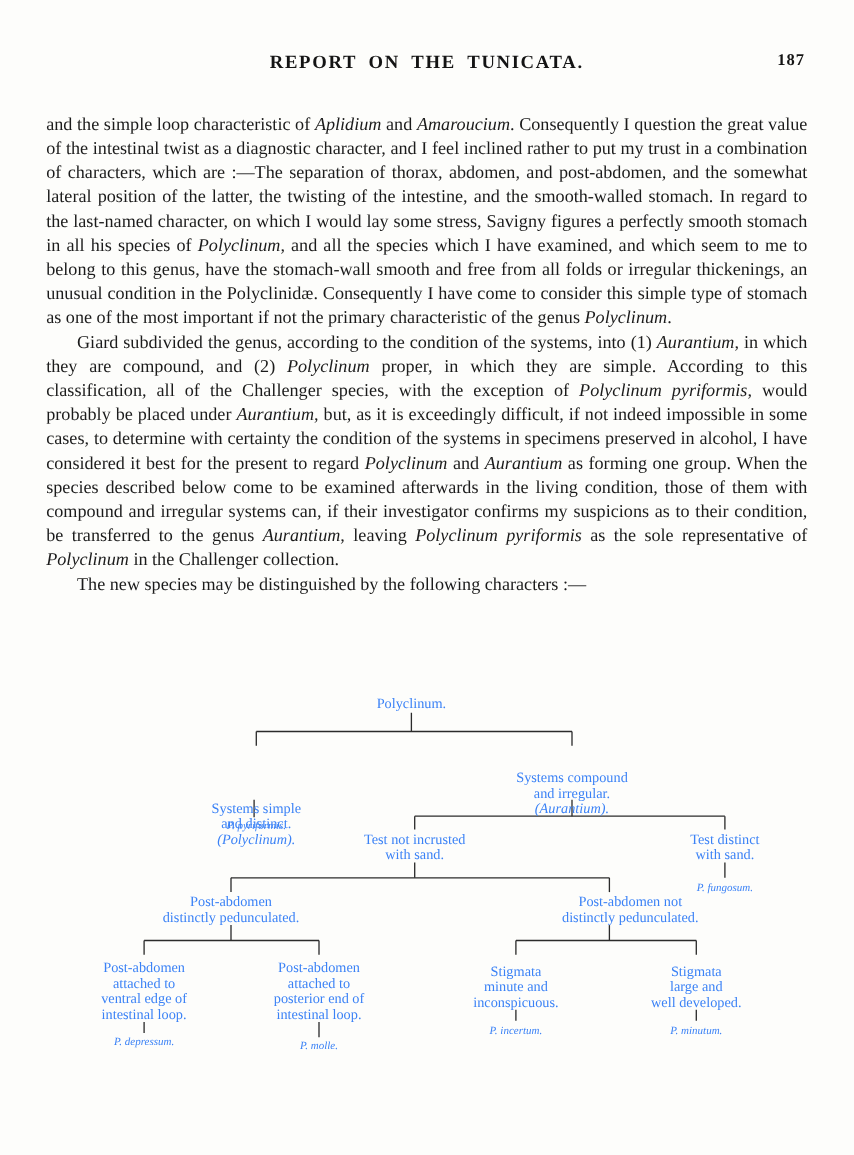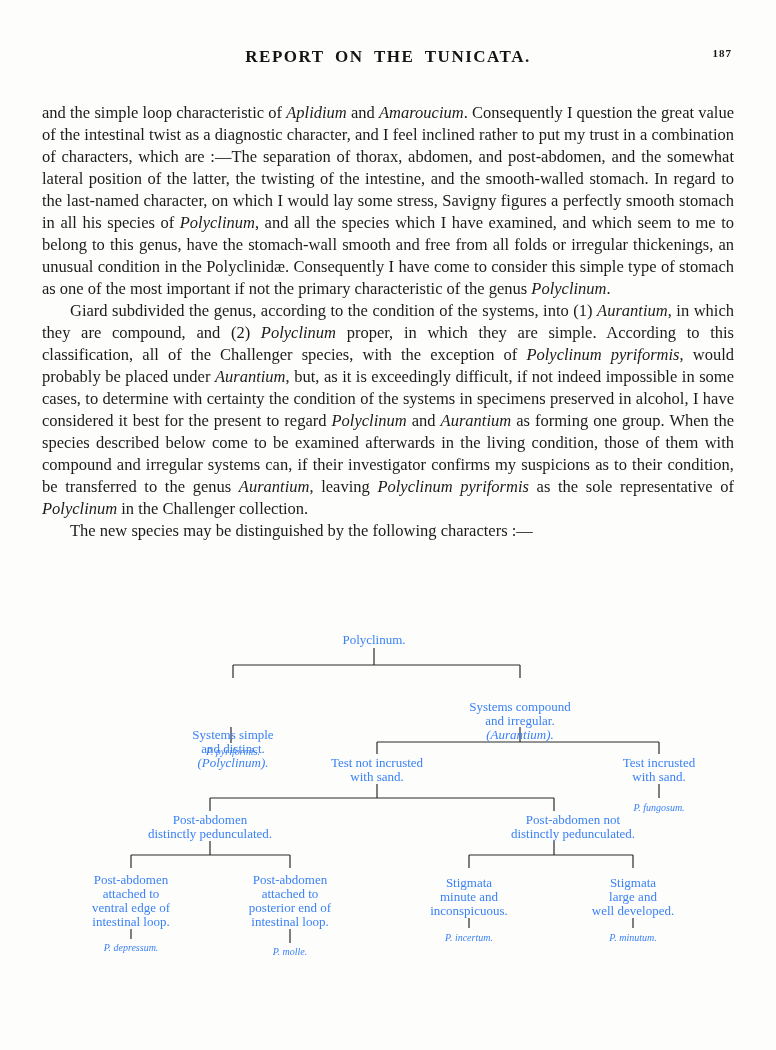--- a/index.html
+++ b/index.html
@@ -20,7 +20,7 @@
   }
   .page-number{
     position:absolute;top:47px;right:44px;
-    font-size:11px;font-weight:600;letter-spacing:1px;
+    font-size:15px;font-weight:600;letter-spacing:1px;
     color:#141414;
   }
   .body-text{

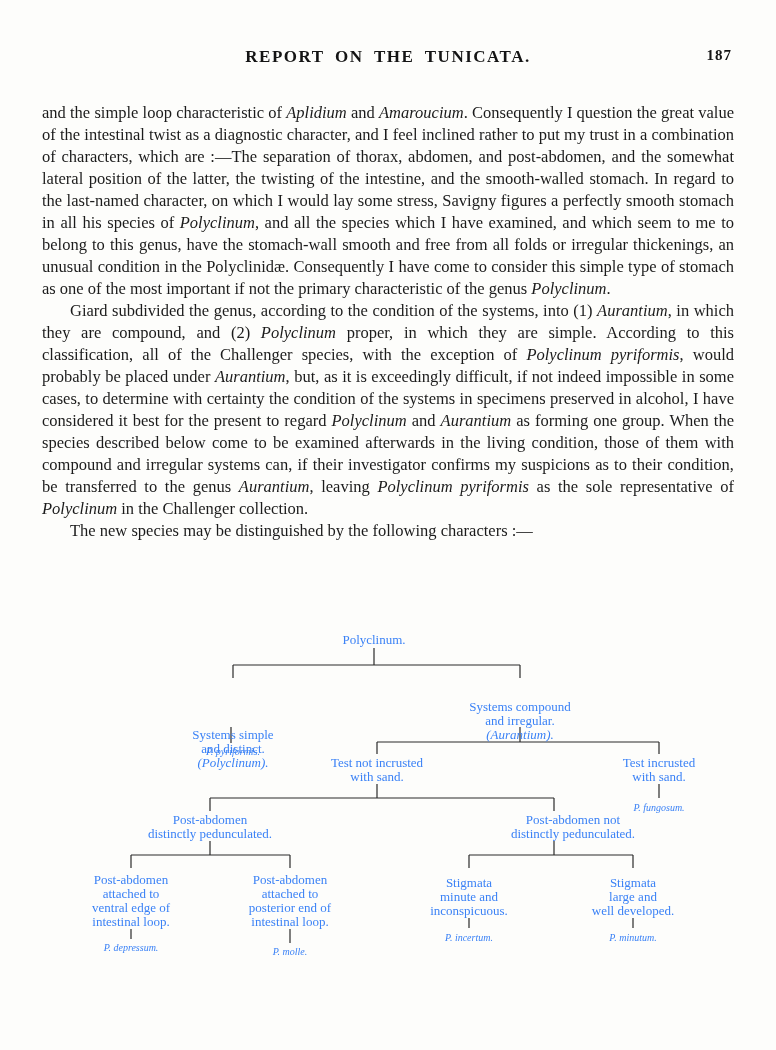--- a/index.html
+++ b/index.html
@@ -117,7 +117,7 @@
     </div>
 
     <div class="node" style="left:659px;top:136px;">
-      <div>Test incrusted</div>
+      <div>Test distinct</div>
       <div>with sand.</div>
     </div>
     <div class="species" style="left:659px;top:181px;">P. fungosum.</div>

